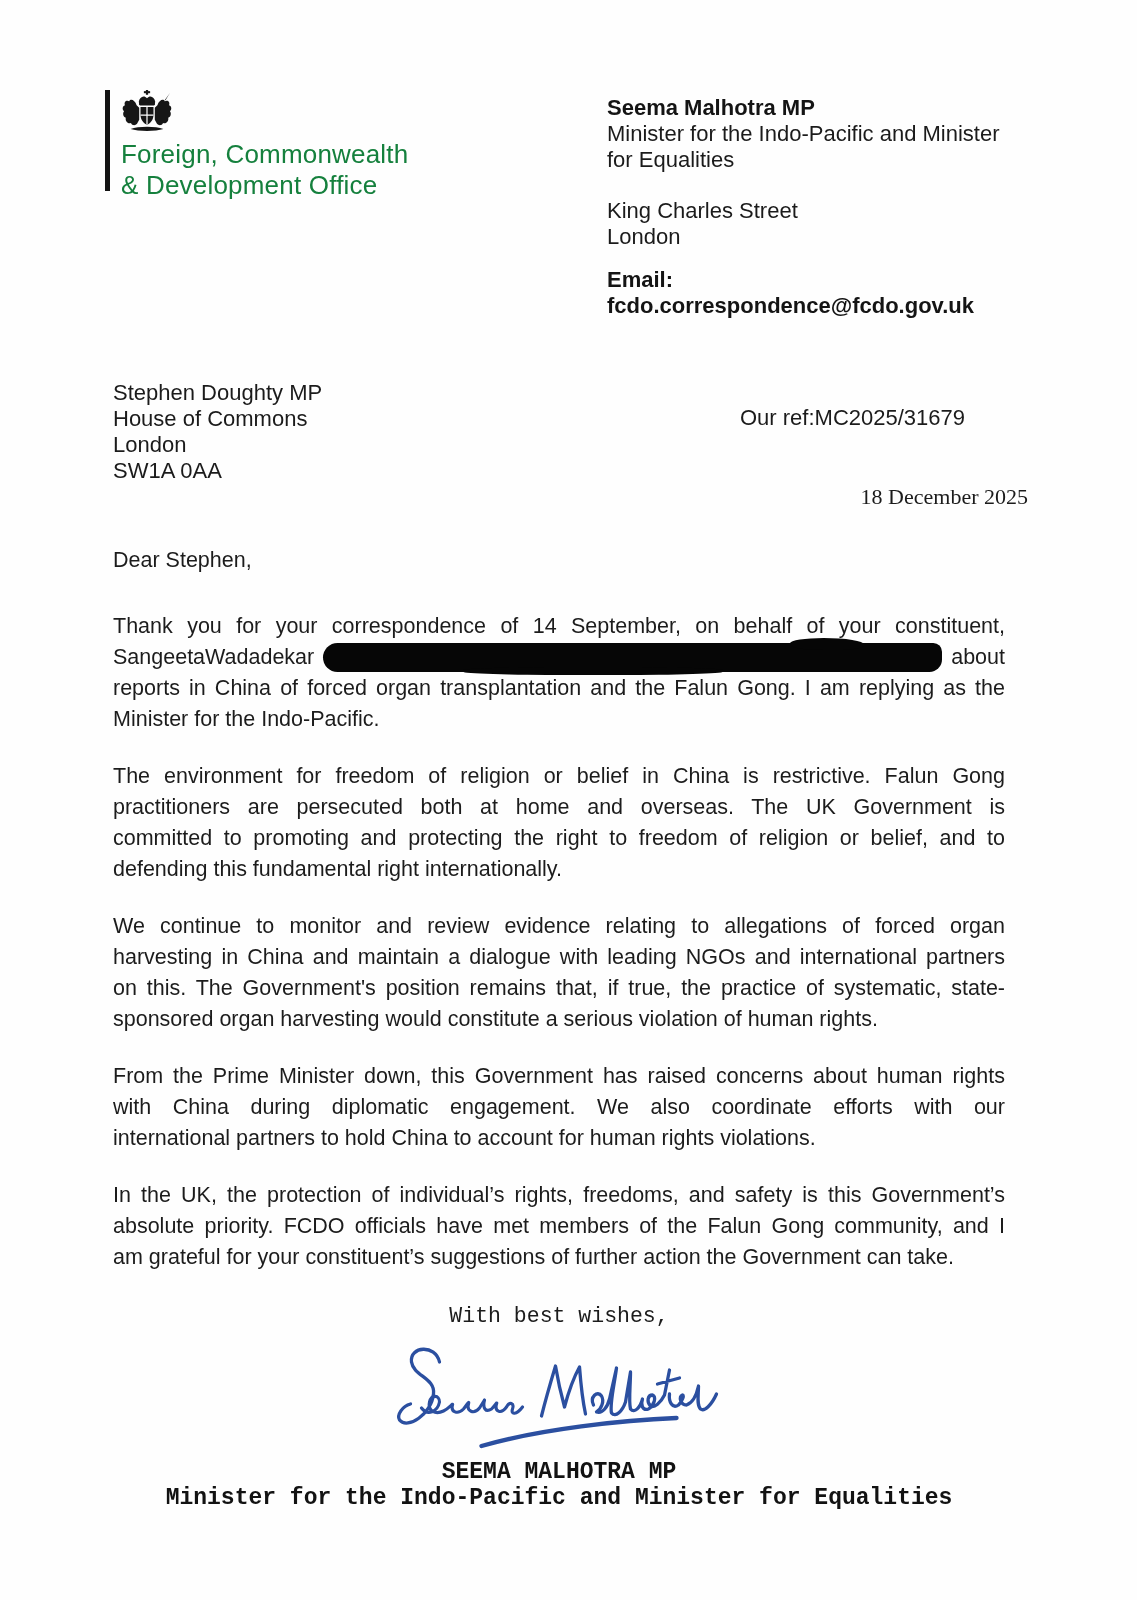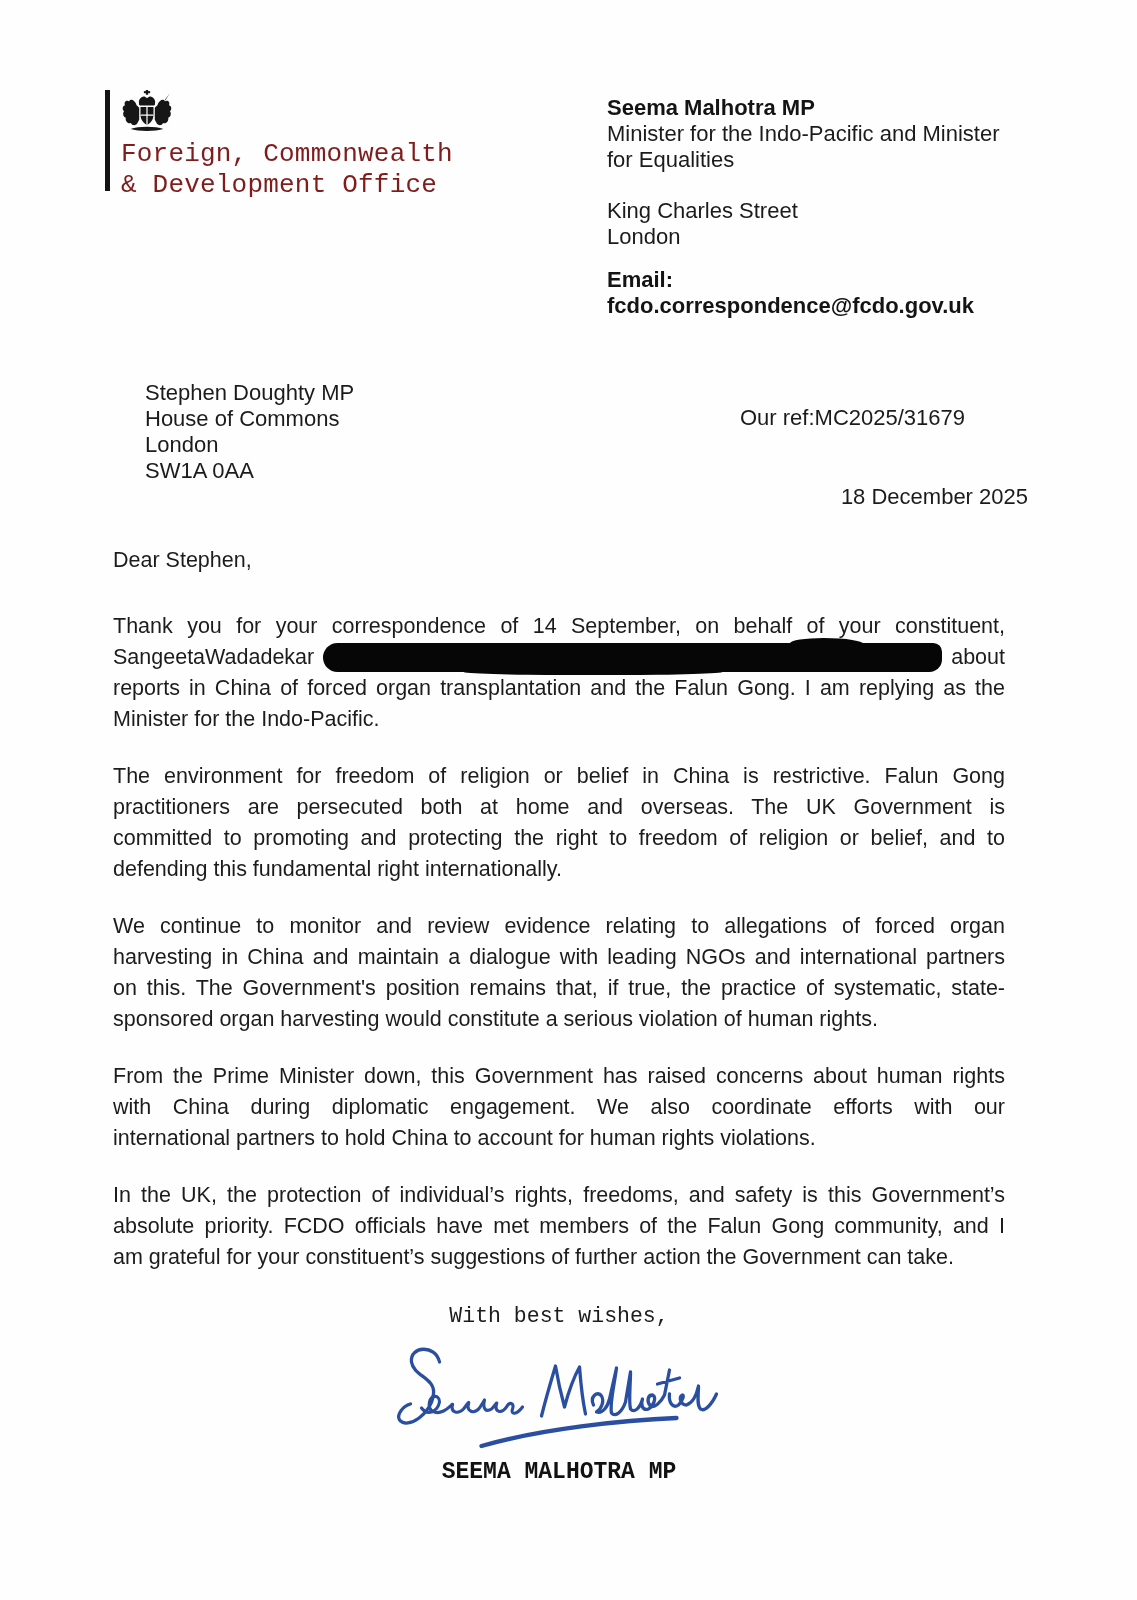--- a/index.html
+++ b/index.html
@@ -17,7 +17,7 @@
   .logo-bar{width:5px;height:101px;background:#141414;margin-right:11px;}
   .logo-col{display:flex;flex-direction:column;}
   .crest{margin-bottom:4px;}
-  .logo-text{font-size:26px;line-height:31px;color:#7f1d1d;letter-spacing:0.2px;font-family:Liberation Mono, monospace;}
+  .logo-text{font-size:26px;line-height:31px;color:#15803d;letter-spacing:0.2px;}
   
   .sender{position:absolute;left:607px;top:95px;width:420px;font-size:22px;line-height:26px;}
   .sender .b{font-weight:bold;color:#141414;}

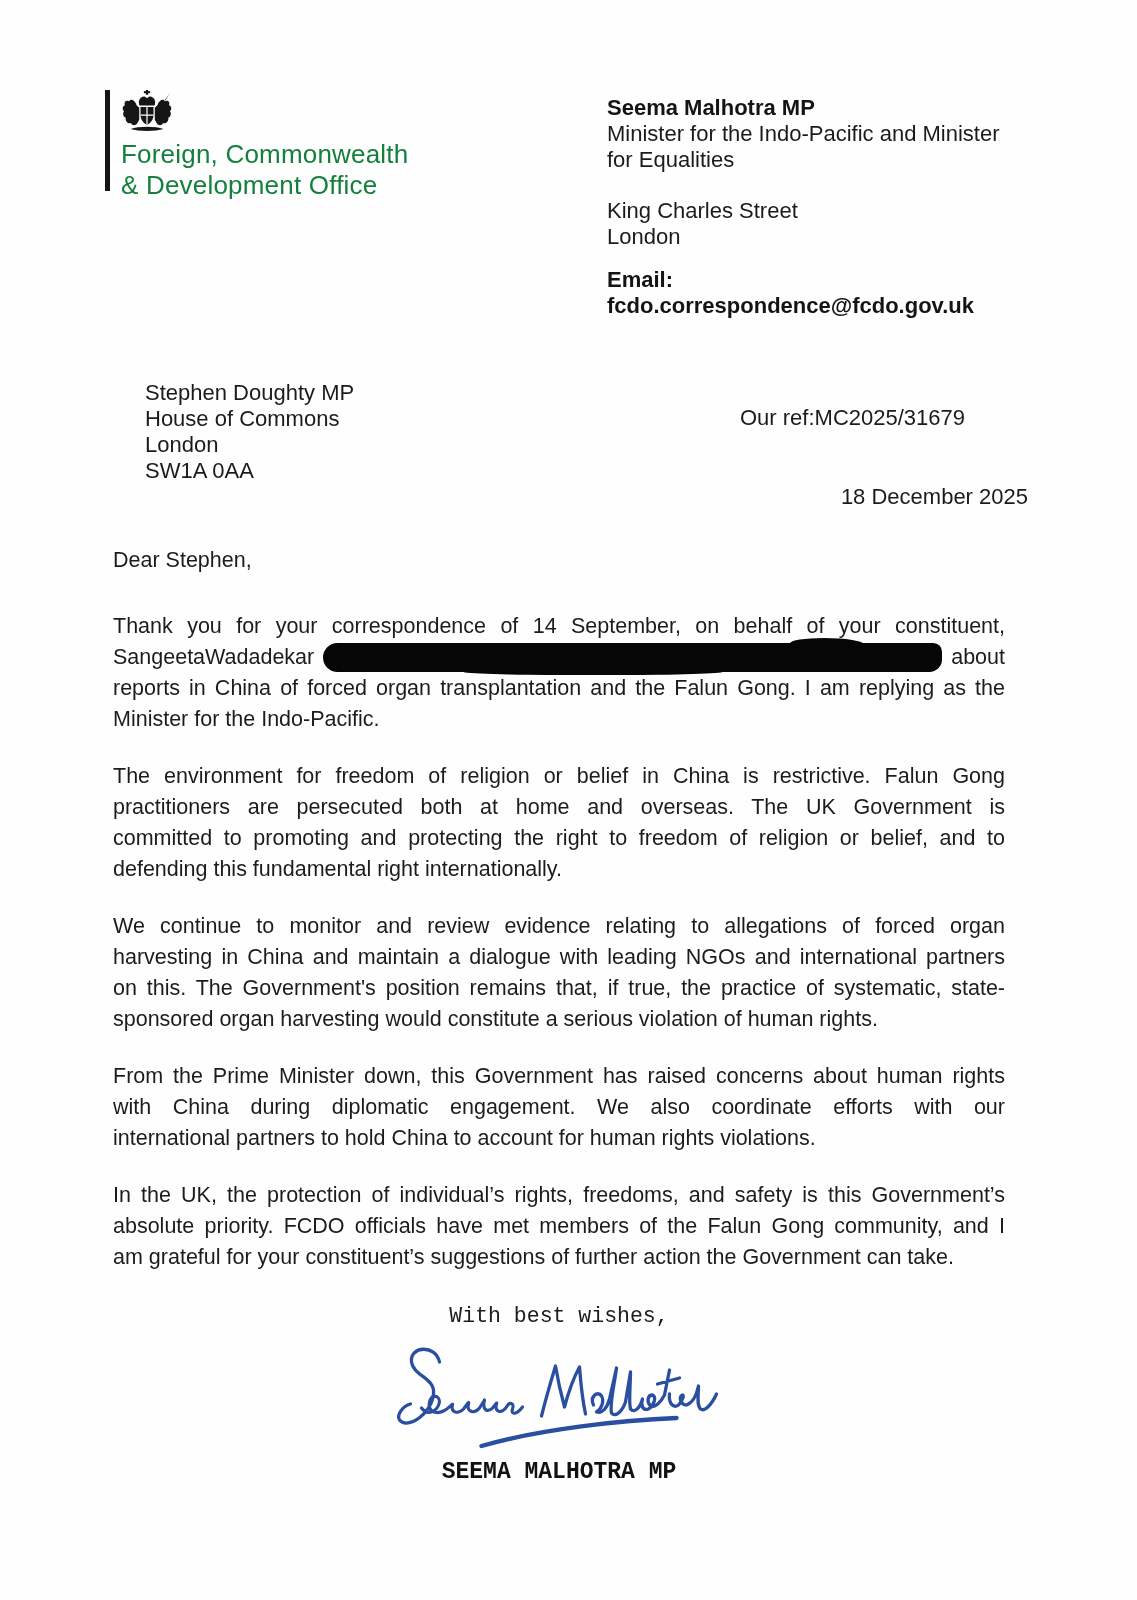--- a/index.html
+++ b/index.html
@@ -24,7 +24,7 @@
   .sp25{height:25px;}
   .sp17{height:17px;}
   
-  .recipient{position:absolute;left:113px;top:380px;font-size:22px;line-height:26px;margin-left:32px;}
+  .recipient{position:absolute;left:113px;top:380px;font-size:22px;line-height:26px;}
   
   .refrow{position:absolute;left:740px;top:405px;width:282px;display:flex;font-size:22px;line-height:26px;}
   

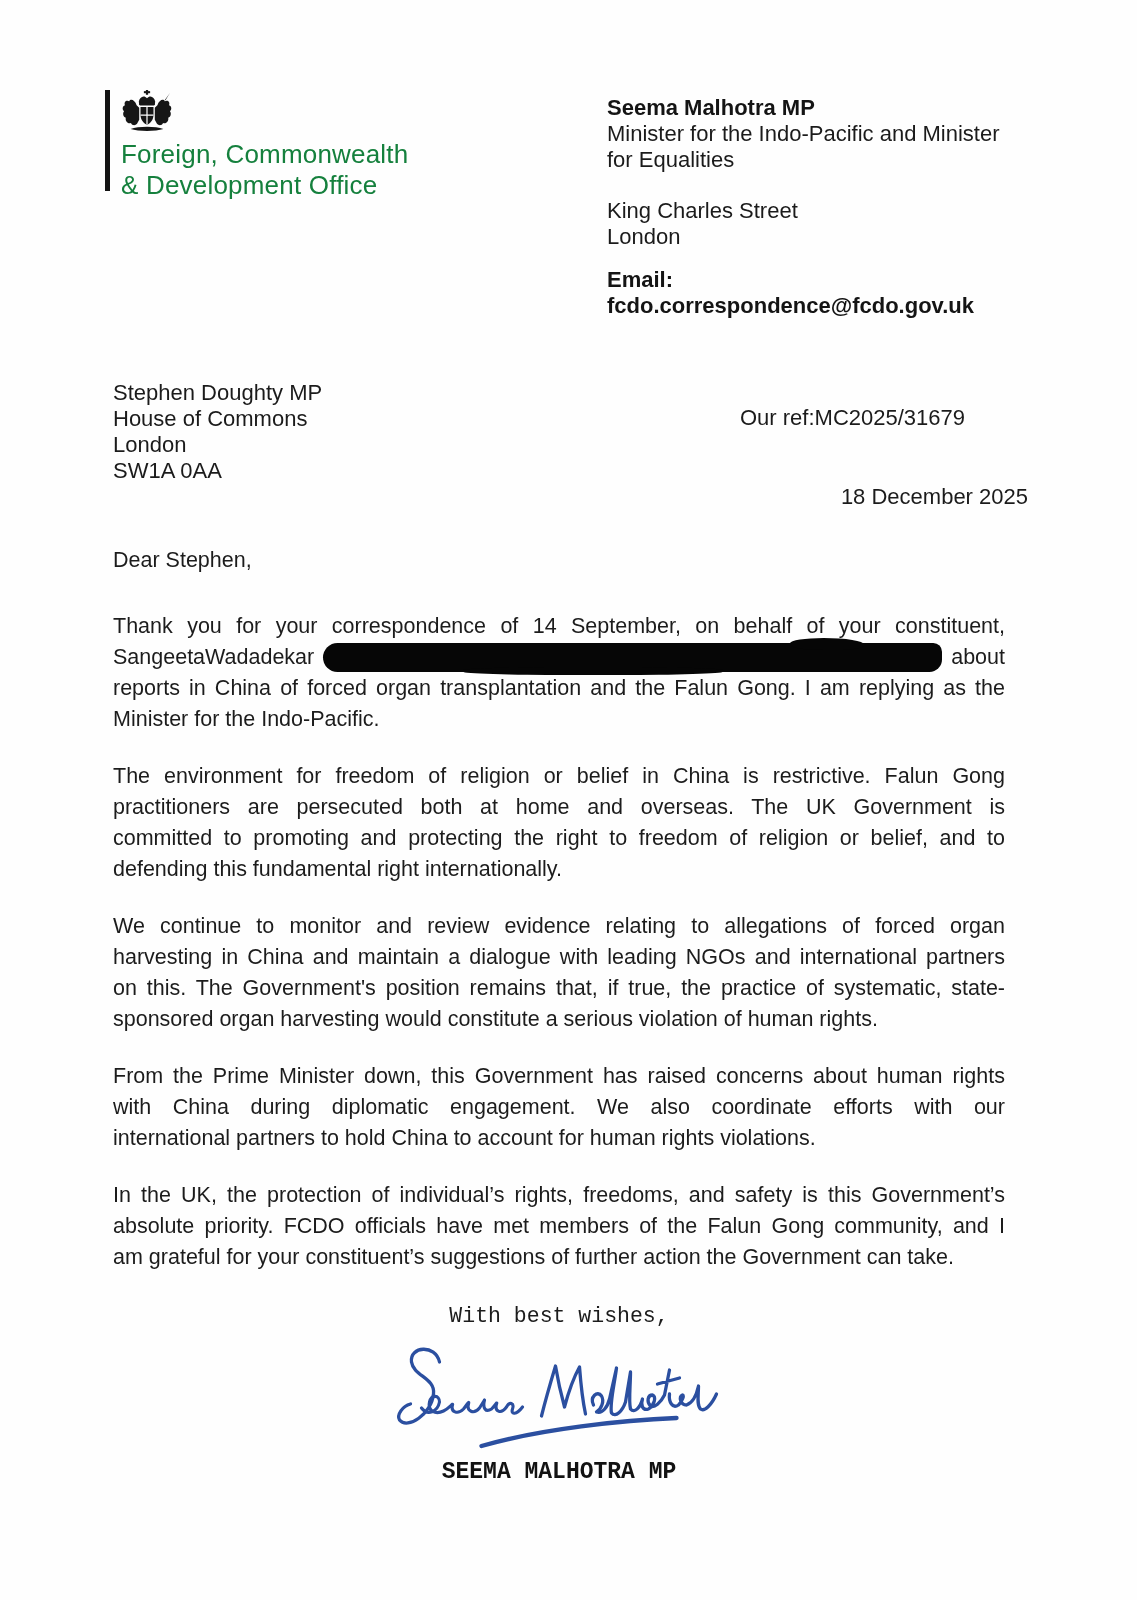--- a/index.html
+++ b/index.html
@@ -28,7 +28,7 @@
   
   .refrow{position:absolute;left:740px;top:405px;width:282px;display:flex;font-size:22px;line-height:26px;}
   
-  .date{position:absolute;left:113px;top:484px;width:915px;text-align:right;font-size:22px;line-height:26px;}
+  .date{position:absolute;left:113px;top:484px;width:915px;text-align:right;font-size:22px;line-height:26px;font-family:Liberation Serif, serif;}
   
   .body{position:absolute;left:113px;top:545px;width:892px;font-size:21.5px;line-height:31px;color:#1c1c1c;}
   .salutation{margin-bottom:35px;}

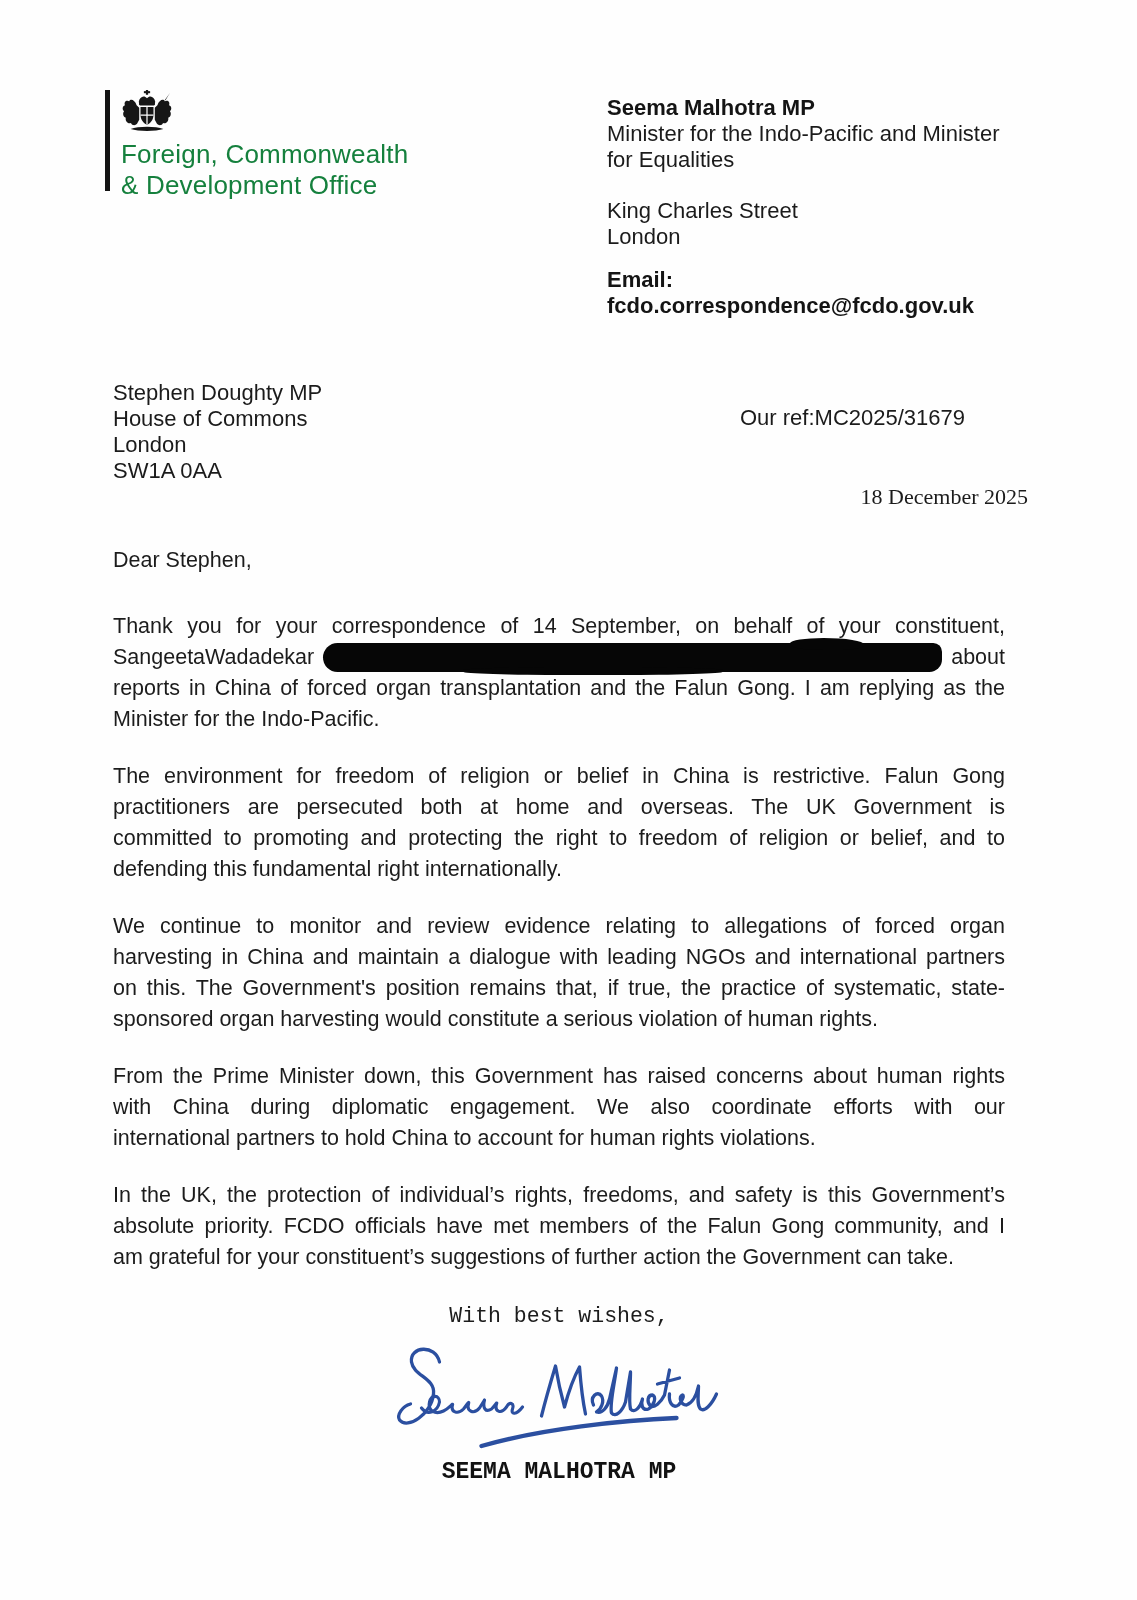--- a/index.html
+++ b/index.html
@@ -159,6 +159,7 @@
       </div>
       <div class="signer">
         <div>SEEMA MALHOTRA MP</div>
+        <div>Minister for the Indo-Pacific and Minister for Equalities</div>
       </div>
     </div>
   </div>

